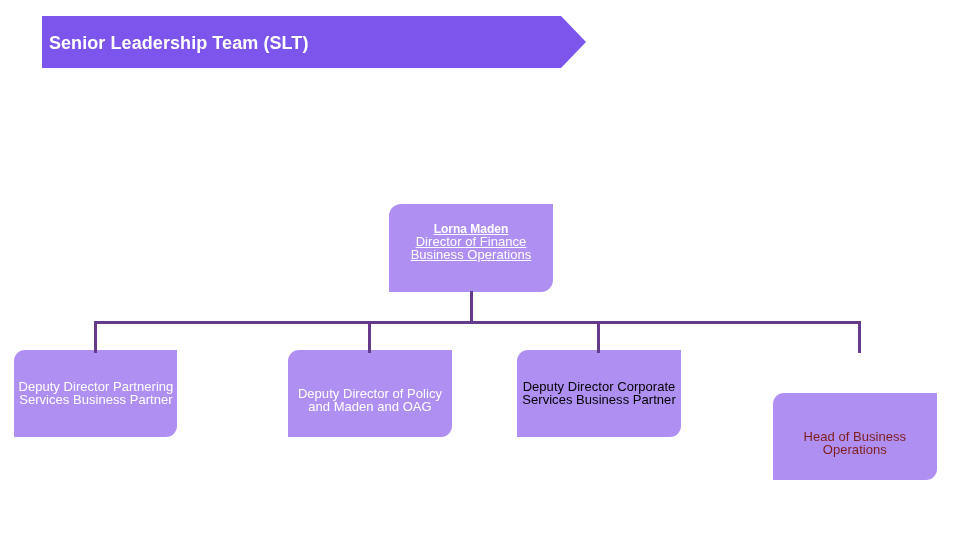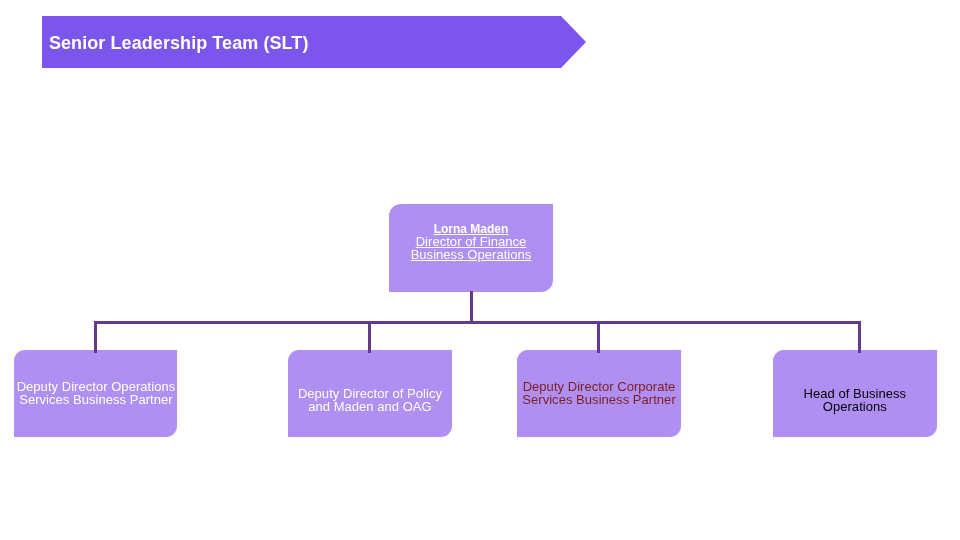--- a/index.html
+++ b/index.html
@@ -64,7 +64,7 @@
   </div>
 
   <div class="node c1" style="background: rgb(175, 144, 242); color: rgb(255, 255, 255);">
-    <div class="ln">Deputy Director Operations</div>
+    <div class="ln">Deputy Director Partnering</div>
     <div class="ln">Services Business Partner</div>
   </div>
 

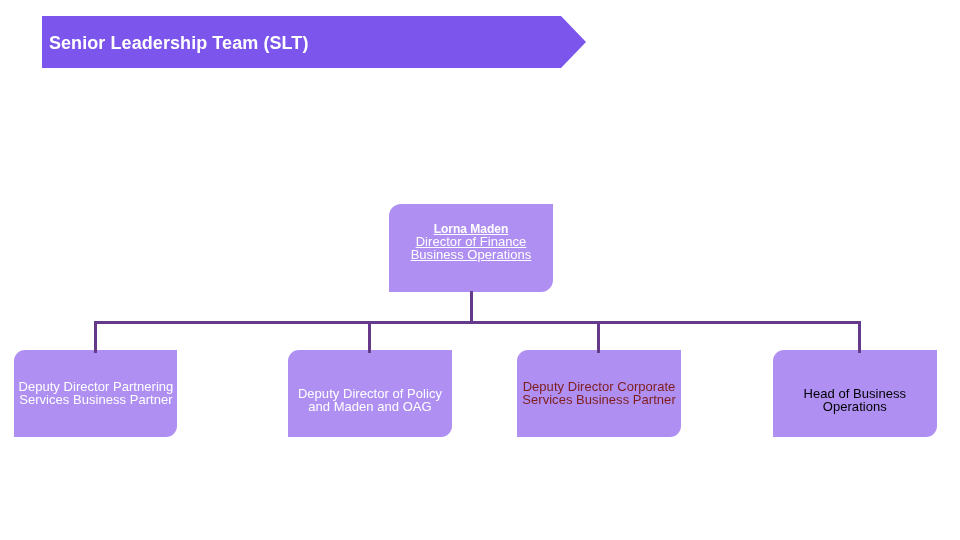--- a/index.html
+++ b/index.html
@@ -73,7 +73,7 @@
     <div class="ln">and Maden and OAG</div>
   </div>
 
-  <div class="node c3" style="background: rgb(175, 144, 242); color: #7f1d1d;">
+  <div class="node c3" style="background: rgb(175, 144, 242); color: #000000;">
     <div class="ln">Deputy Director Corporate</div>
     <div class="ln">Services Business Partner</div>
   </div>

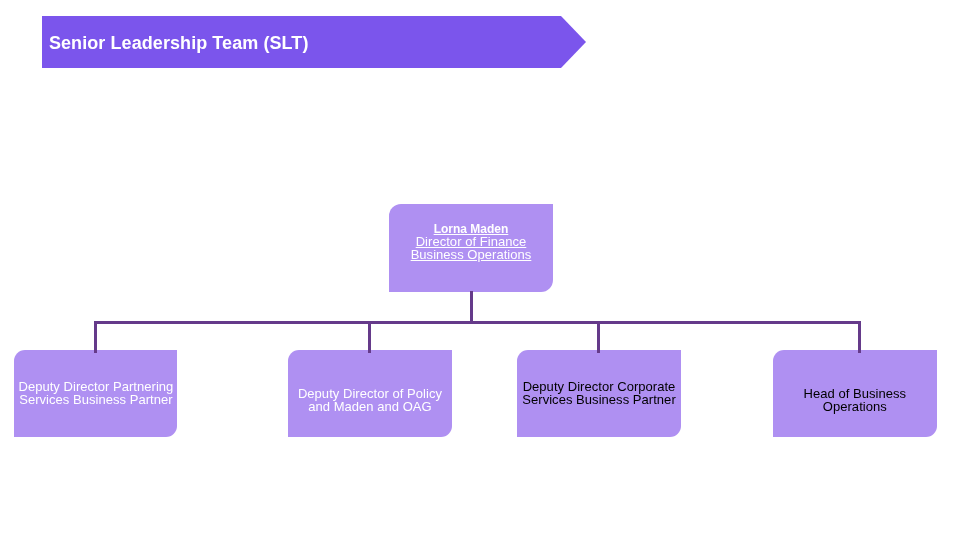--- a/index.html
+++ b/index.html
@@ -78,7 +78,7 @@
     <div class="ln">Services Business Partner</div>
   </div>
 
-  <div class="node c4" style="background: rgb(175, 144, 242); color: #000000;">
+  <div class="node c4" style="background: rgb(175, 144, 242); color: #7f1d1d; margin-top: 43px;">
     <div class="ln">Head of Business</div>
     <div class="ln">Operations</div>
   </div>

